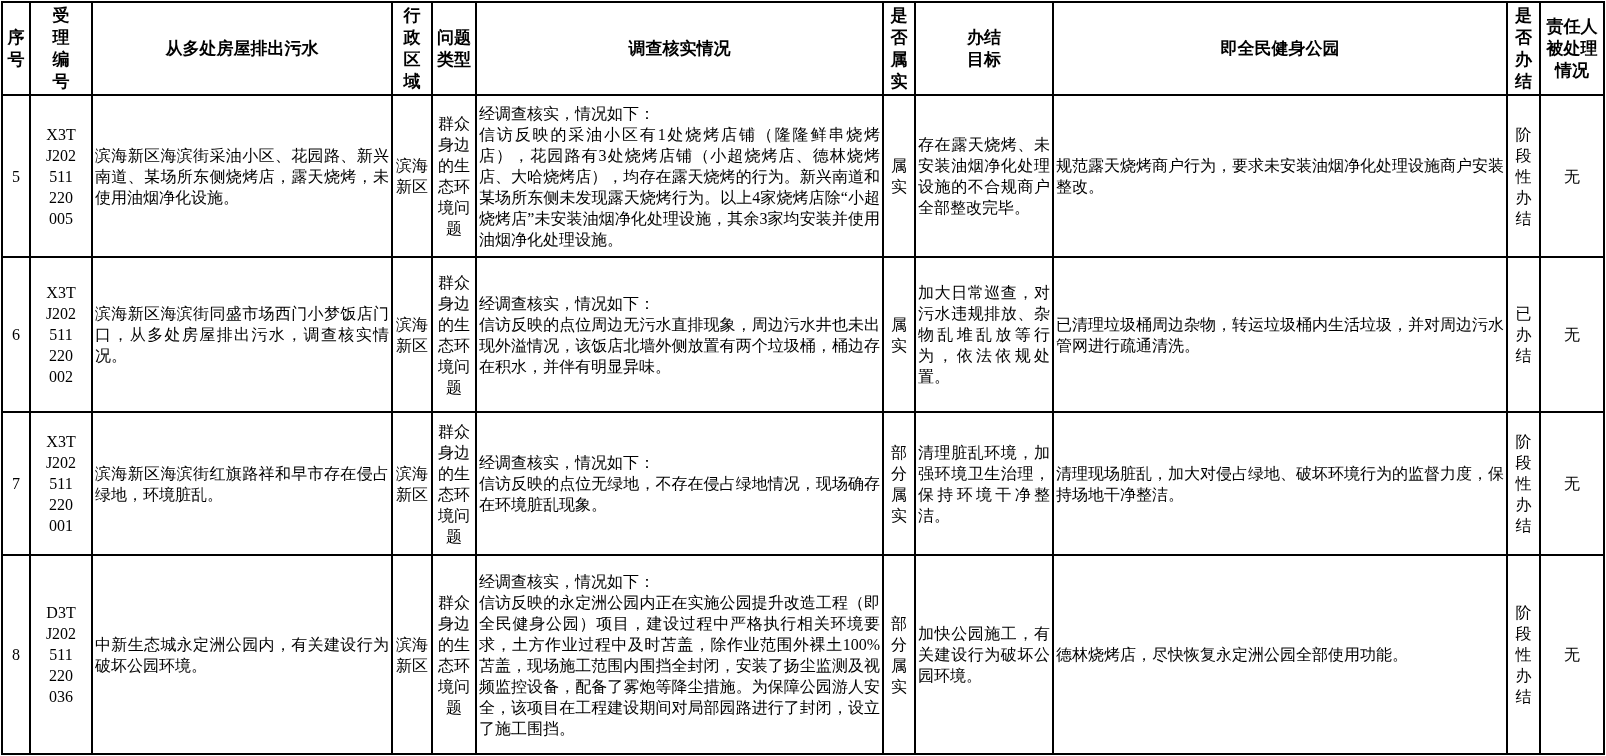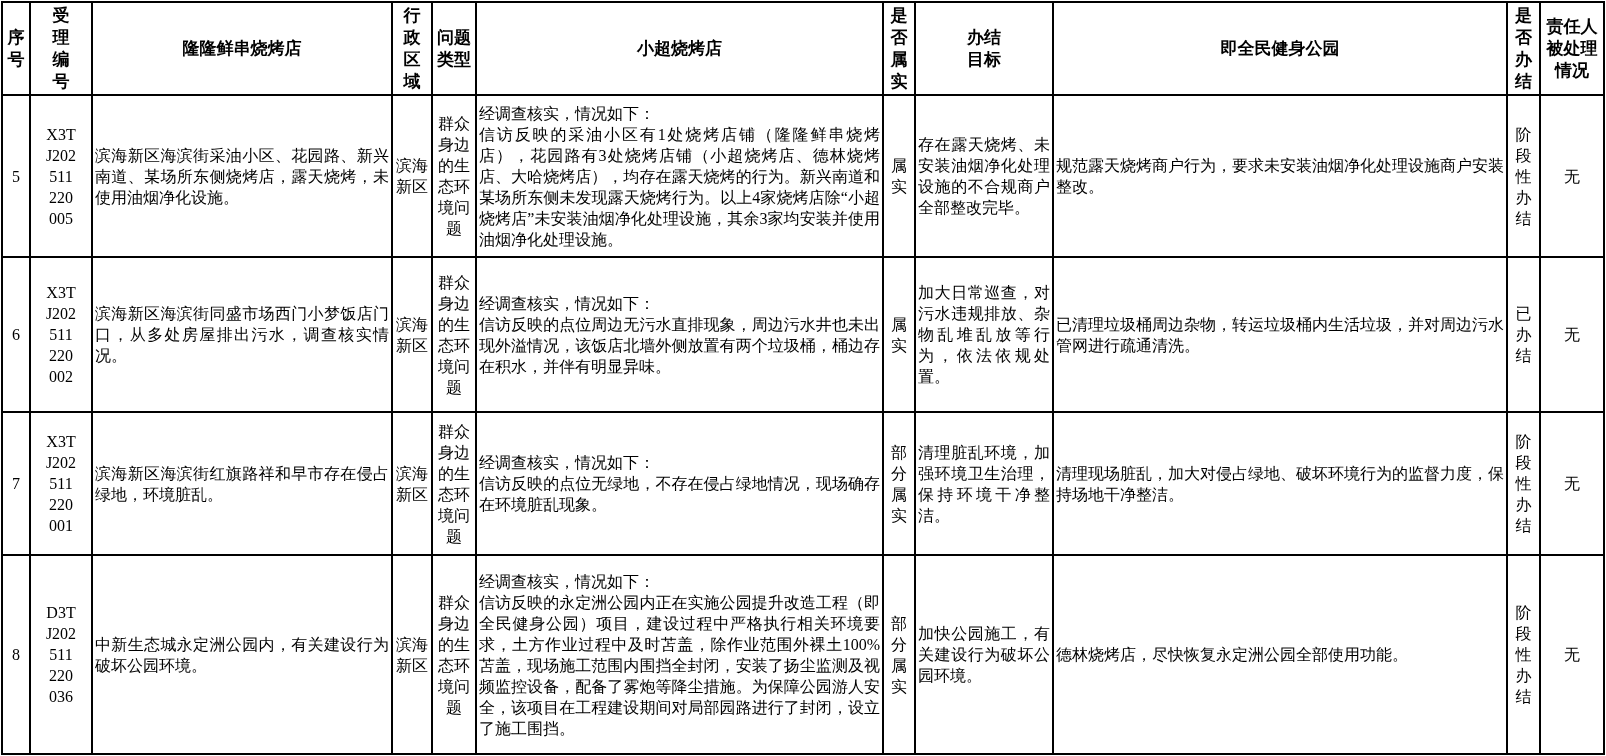--- a/index.html
+++ b/index.html
@@ -71,7 +71,7 @@
 理
 编
 号</th>
-      <th>隆隆鲜串烧烤店</th>
+      <th>从多处房屋排出污水</th>
       <th>行
 政
 区

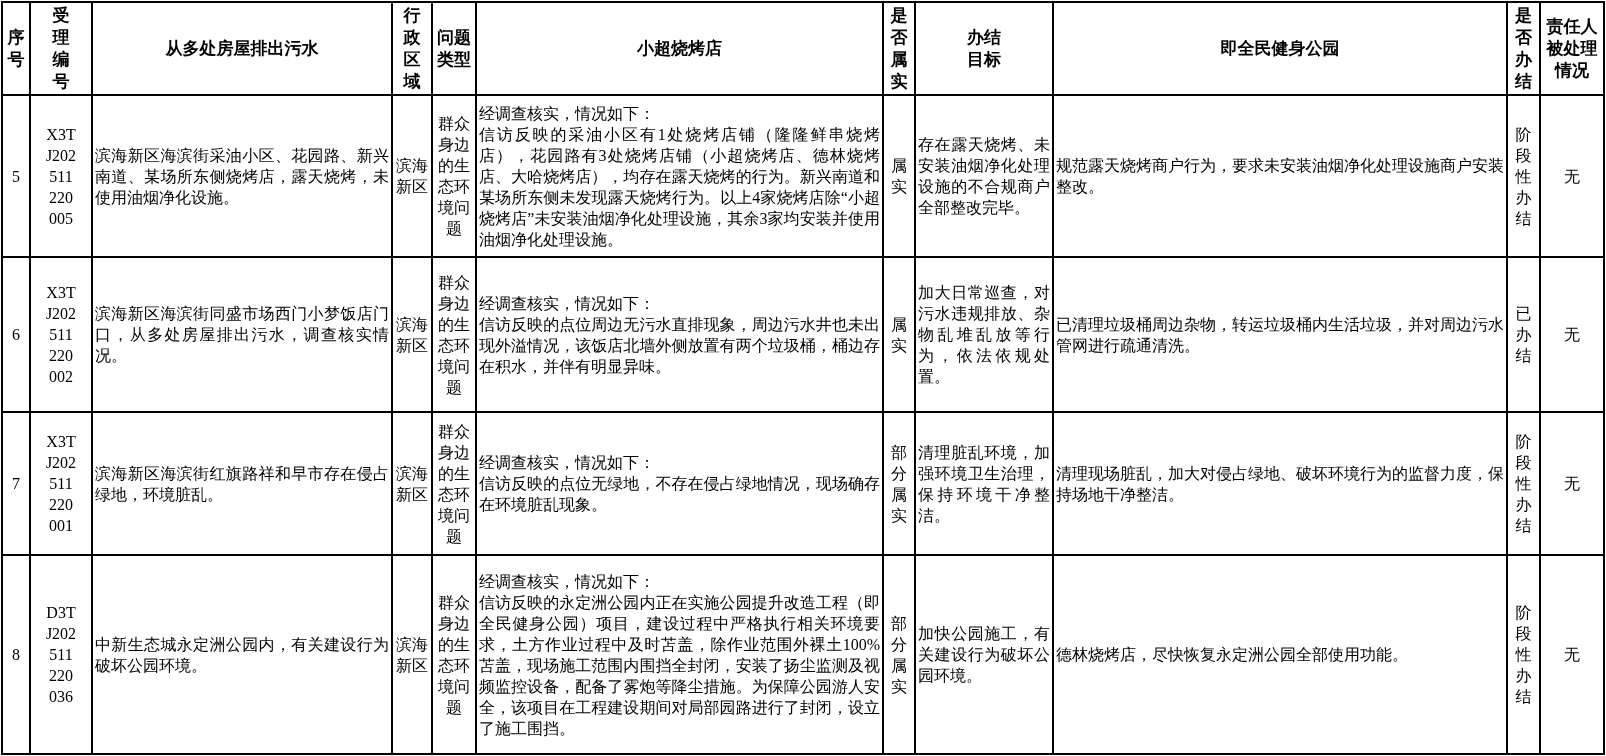--- a/index.html
+++ b/index.html
@@ -78,7 +78,7 @@
 域</th>
       <th>问题
 类型</th>
-      <th>小超烧烤店</th>
+      <th>调查核实情况</th>
       <th>是
 否
 属

